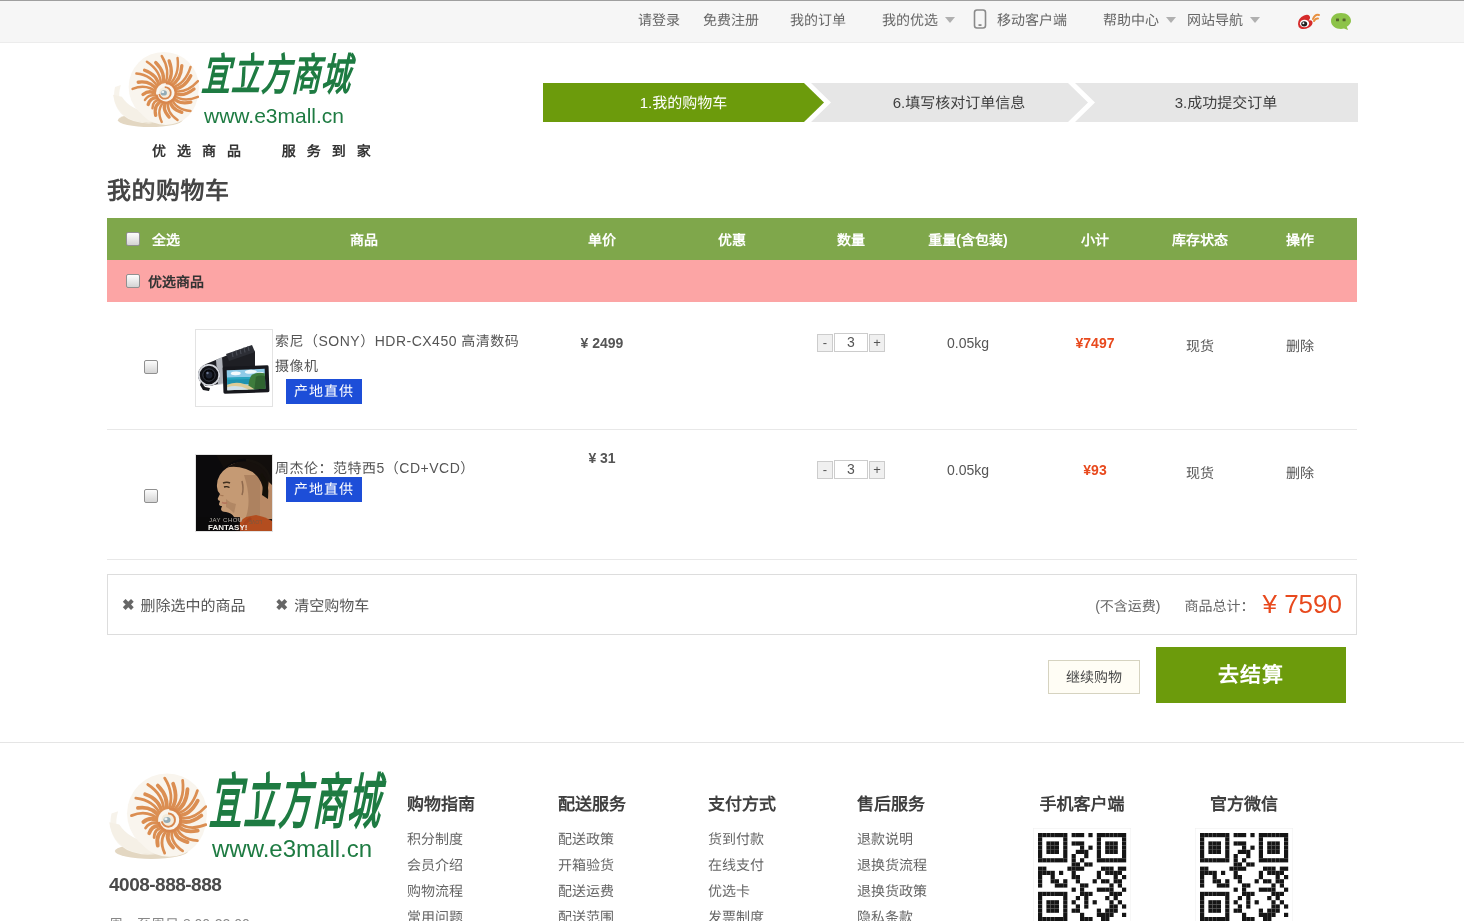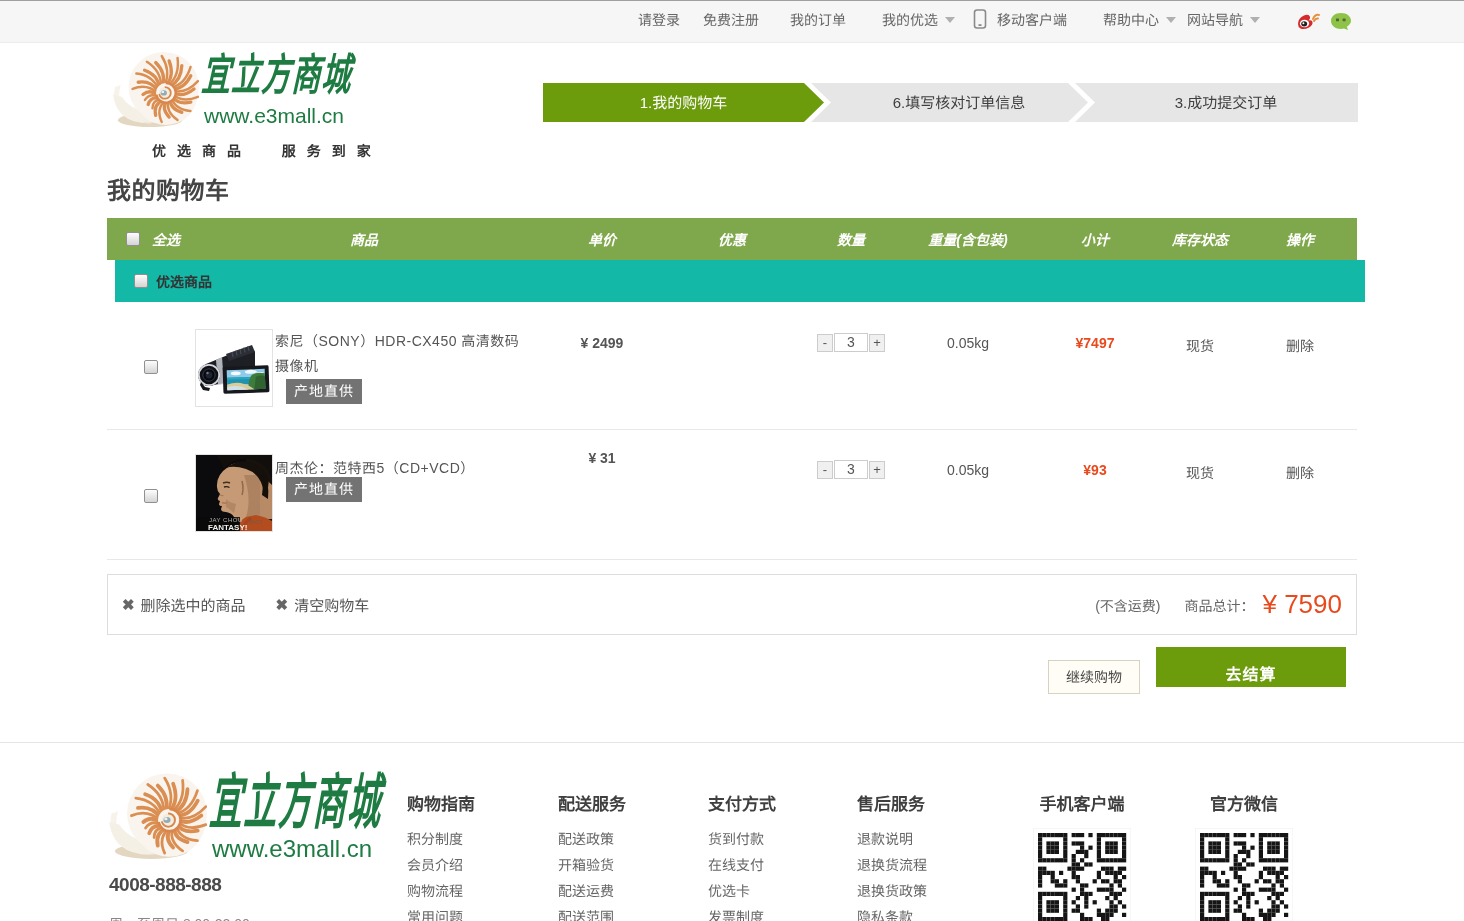--- a/index.html
+++ b/index.html
@@ -26,7 +26,7 @@
 
 h1.cart-title { font-size:24px; color:#454545; font-weight:bold; position:absolute; left:0px; top:171px; letter-spacing:0.5px; }
 
-.thead { position:absolute; left:0; top:218px; width:1250px; height:42px; background:#7fa74b; color:#fff; font-size:14px; font-weight:bold;font-style:italic; }
+.thead { position:absolute; left:0; top:218px; width:1250px; height:42px; background:#7fa74b; color:#fff; font-size:14px; font-weight:bold; }
 .cell { position:absolute; top:0; height:100%; display:flex; align-items:center; justify-content:center; }
 .c-goods{ left:187px; width:140px; }
 .c-price { left:425px; width:140px; }

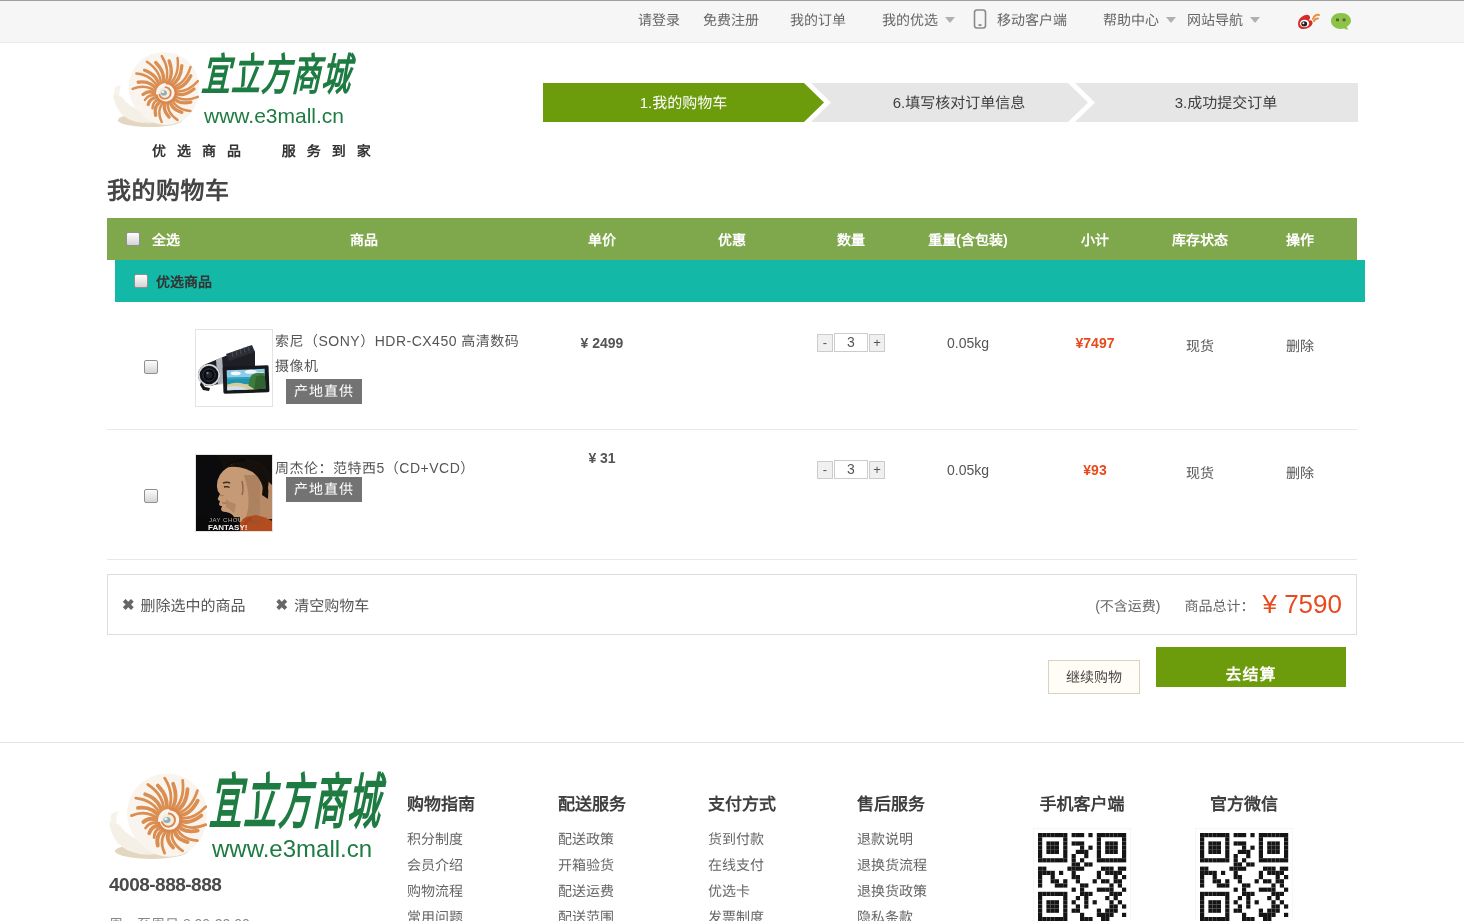--- a/index.html
+++ b/index.html
@@ -39,7 +39,7 @@
 .checkrow { position:absolute; left:19px; top:0; height:100%; display:flex; align-items:center; }
 .cb { width:14px; height:14px; border:1px solid #909090; border-radius:2px; background:linear-gradient(#fdfdfd,#d4d4d4); display:inline-block; }
 .thead .lab { margin-left:12px; }
-.prefrow { position:absolute; left:8px; top:260px; width:1250px; height:42px; background:#14b8a6; font-size:14px; color:#333; font-weight:bold; }
+.prefrow { position:absolute; left:0; top:260px; width:1250px; height:42px; background:#fca5a5; font-size:14px; color:#333; font-weight:bold; }
 .prefrow .cb { margin-right:8px; }
 .prow { position:absolute; left:0; width:1250px; background:#fff; border-bottom:1px solid #e8e8e8; font-size:14px; color:#666; }
 .row1 { top:302px; height:128px; }

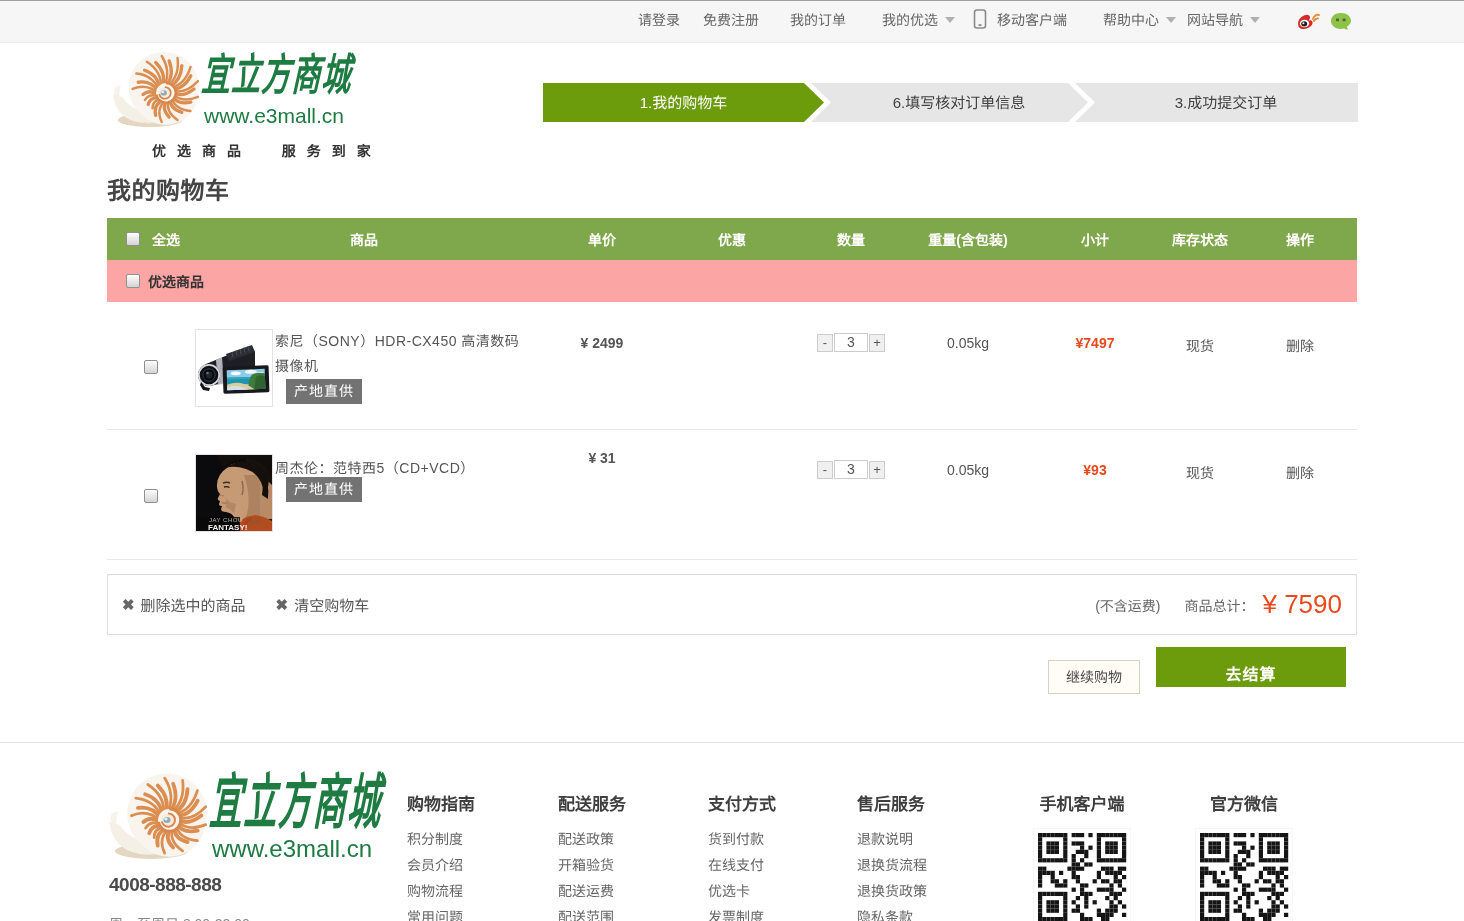--- a/index.html
+++ b/index.html
@@ -47,7 +47,7 @@
 .prow .rcb { position:absolute; left:37px; }
 .prow .pimg { position:absolute; left:88px; width:78px; height:78px; border:1px solid #e3e3e3; background:#fff; }
 .prow .ptitle { position:absolute; left:168px; width:290px; font-size:14px; color:#555; line-height:25px; letter-spacing:0.5px; }
-.badge { position:absolute; left:179px; display:inline-block; background:#737373; color:#fff; font-size:14px; line-height:19px; padding:3px 8px; letter-spacing:1px; }
+.badge { position:absolute; left:179px; display:inline-block; background:#1d4ed8; color:#fff; font-size:14px; line-height:19px; padding:3px 8px; letter-spacing:1px; }
 .pval { position:absolute; text-align:center; width:140px; }
 .bold { font-weight:bold; color:#555; }
 .red { color:#e8491d; font-weight:bold; }

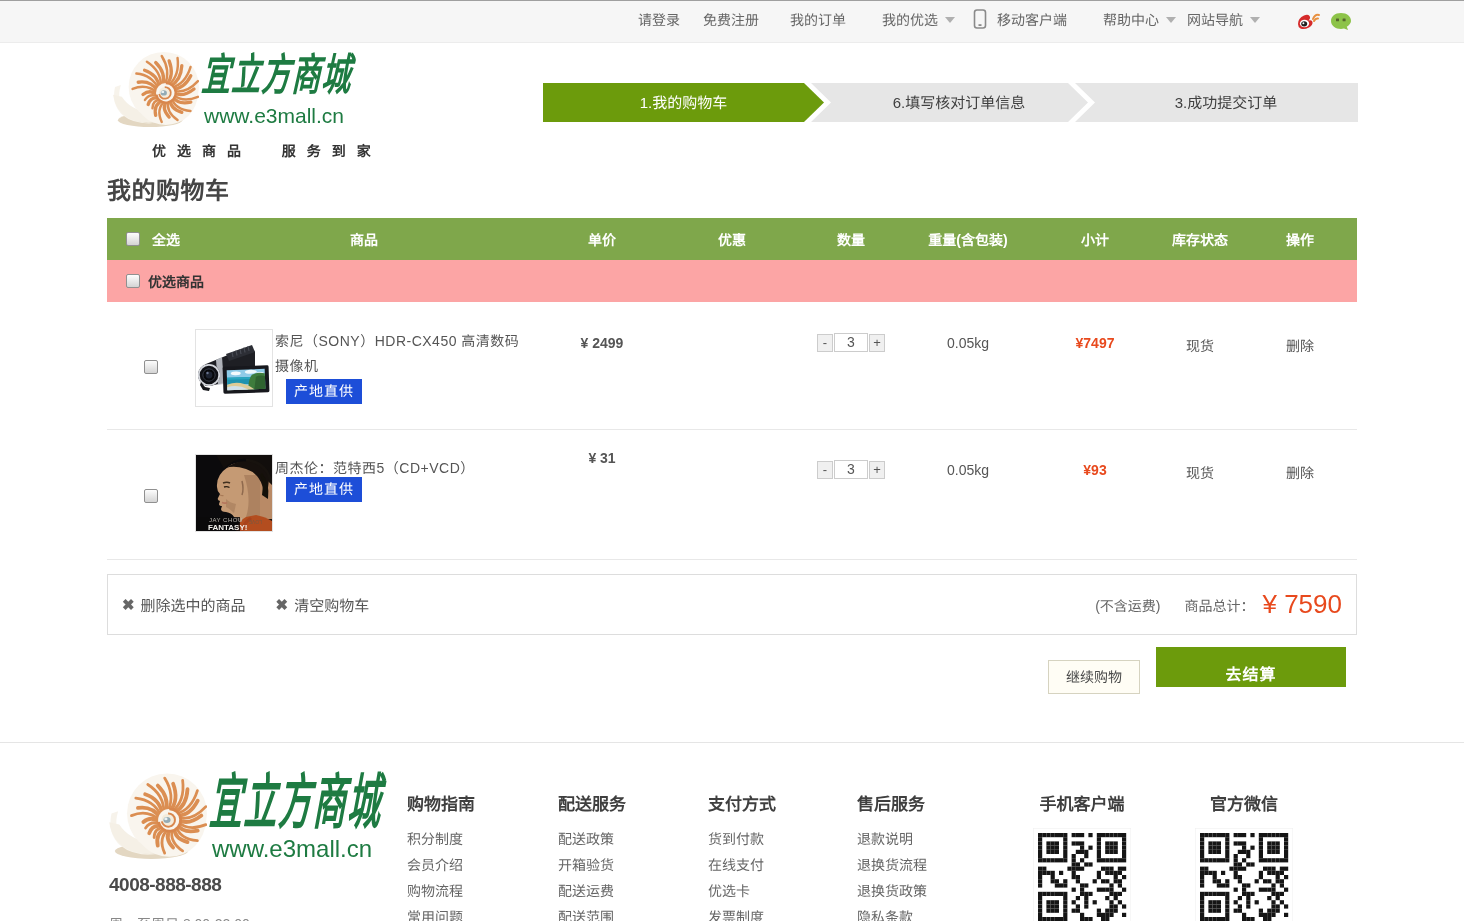--- a/index.html
+++ b/index.html
@@ -61,7 +61,7 @@
 .sumbox .right { position:absolute; right:14px; top:0; height:100%; display:flex; align-items:center; font-size:14px; color:#666; }
 .total-num { font-size:26px; color:#e8491d; margin-left:8px; }
 .btn-continue { position:absolute; left:941px; top:660px; width:92px; height:34px; background:#fffdf5; border:1px solid #d6d3c0; color:#4a4a4a; font-size:14px; text-align:center; line-height:32px; }
-.btn-checkout { position:absolute; left:1049px; top:647px; width:190px; height:40px; background:#6c9b0c; color:#fff; font-size:16px; font-weight:bold; text-align:center; line-height:56px; letter-spacing:1px; }
+.btn-checkout { position:absolute; left:1049px; top:647px; width:190px; height:56px; background:#6c9b0c; color:#fff; font-size:21px; font-weight:bold; text-align:center; line-height:56px; letter-spacing:1px; }
 
 .footer { position:absolute; left:0; top:742px; width:1464px; height:179px; border-top:1px solid #e5e5e5; background:#fff; }
 .flogo { position:absolute; left:107px; top:18px; width:290px; height:120px; }

